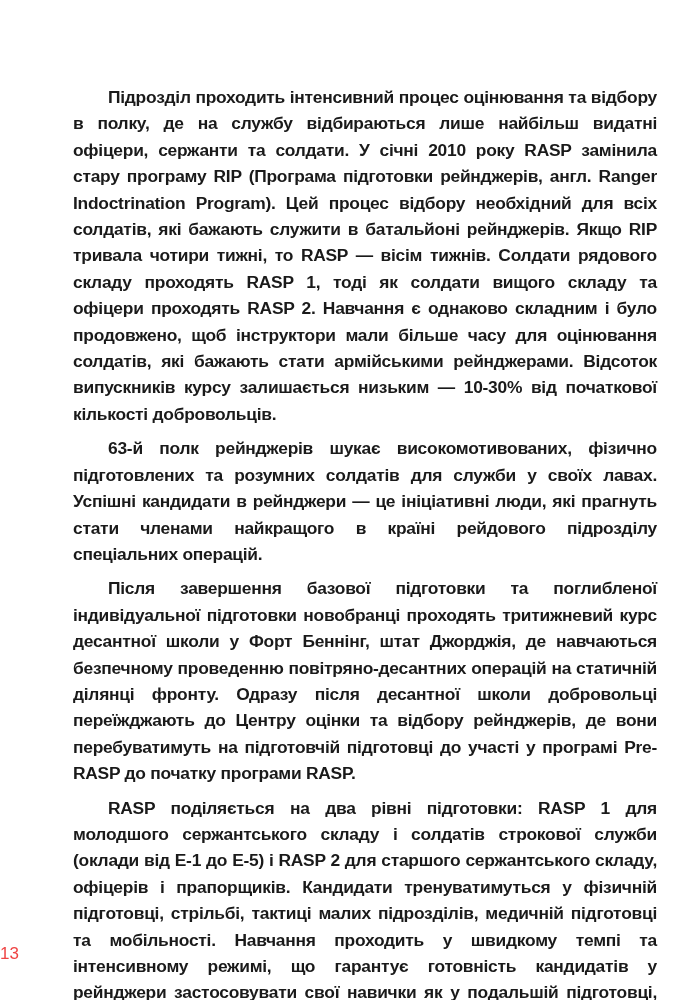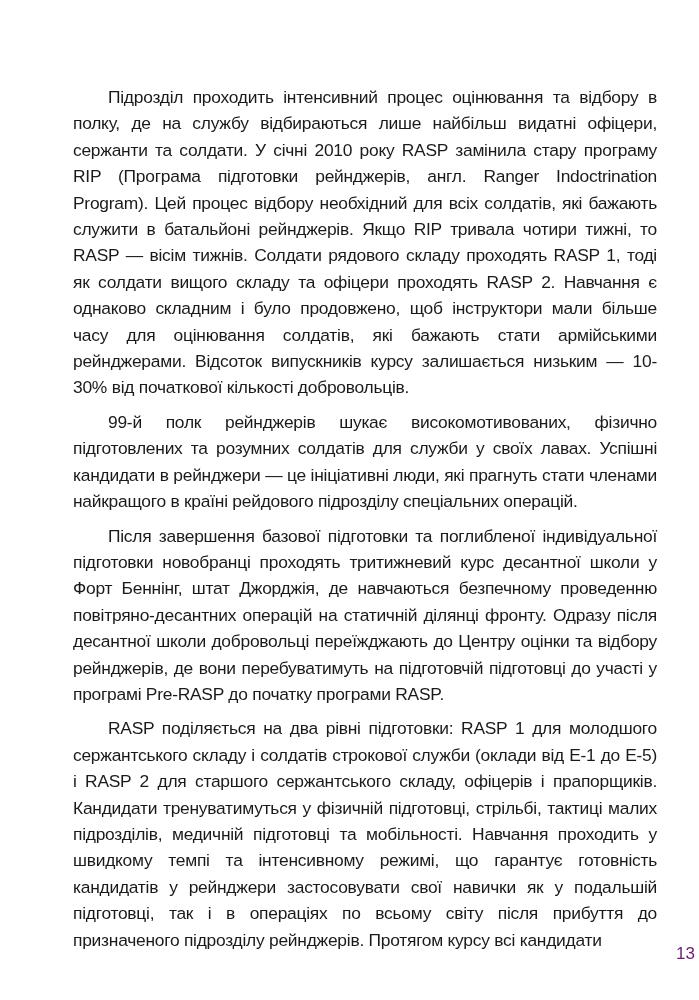--- a/index.html
+++ b/index.html
@@ -20,6 +20,7 @@
     text-indent: 35px;
     letter-spacing: -0.25px;
     word-spacing: 0px;
+    font-weight: bold;
   }
   .page-number {
     position: absolute;

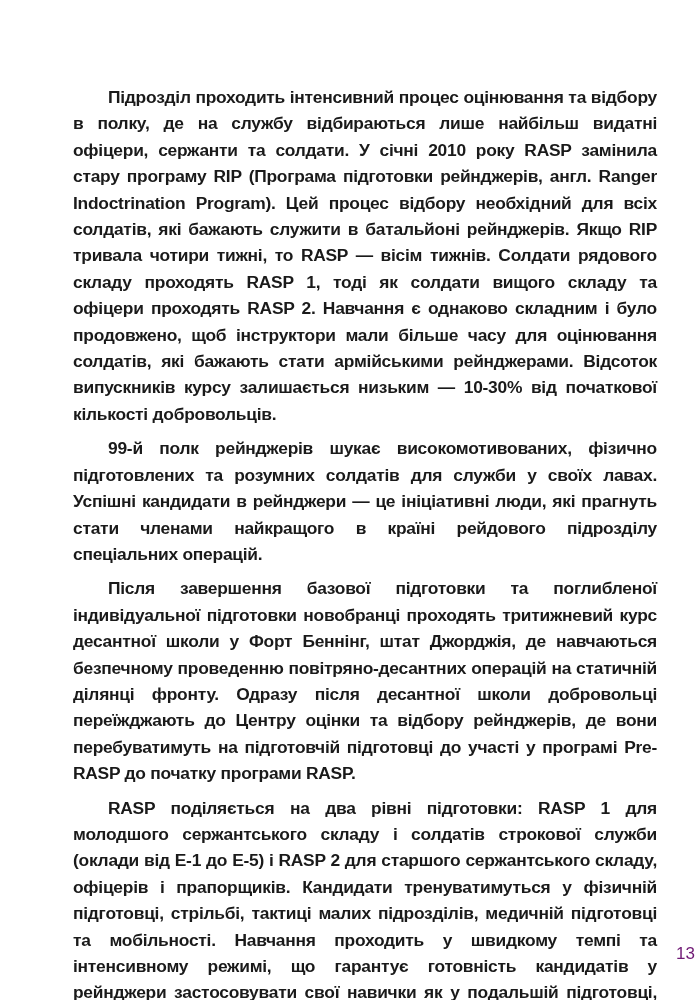--- a/index.html
+++ b/index.html
@@ -38,7 +38,7 @@
 
 <div class="page">
   <p class="para">Підрозділ проходить інтенсивний процес оцінювання та відбору в полку, де на службу відбираються лише найбільш видатні офіцери, сержанти та солдати. У січні 2010 року RASP замінила стару програму RIP (Програма підготовки рейнджерів, англ. Ranger Indoctrination Program). Цей процес відбору необхідний для всіх солдатів, які бажають служити в батальйоні рейнджерів. Якщо RIP тривала чотири тижні, то RASP — вісім тижнів. Солдати рядового складу проходять RASP 1, тоді як солдати вищого складу та офіцери проходять RASP 2. Навчання є однаково складним і було продовжено, щоб інструктори мали більше часу для оцінювання солдатів, які бажають стати армійськими рейнджерами. Відсоток випускників курсу залишається низьким — 10-30% від початкової кількості добровольців.</p>
-  <p class="para">99-й полк рейнджерів шукає високомотивованих, фізично підготовлених та розумних солдатів для служби у своїх лавах. Успішні кандидати в рейнджери — це ініціативні люди, які прагнуть стати членами найкращого в країні рейдового підрозділу спеціальних операцій.</p>
+  <p class="para">63-й полк рейнджерів шукає високомотивованих, фізично підготовлених та розумних солдатів для служби у своїх лавах. Успішні кандидати в рейнджери — це ініціативні люди, які прагнуть стати членами найкращого в країні рейдового підрозділу спеціальних операцій.</p>
   <p class="para">Після завершення базової підготовки та поглибленої індивідуальної підготовки новобранці проходять тритижневий курс десантної школи у Форт Беннінг, штат Джорджія, де навчаються безпечному проведенню повітряно-десантних операцій на статичній ділянці фронту. Одразу після десантної школи добровольці переїжджають до Центру оцінки та відбору рейнджерів, де вони перебуватимуть на підготовчій підготовці до участі у програмі Pre-RASP до початку програми RASP.</p>
   <p class="para">RASP поділяється на два рівні підготовки: RASP 1 для молодшого сержантського складу і солдатів строкової служби (оклади від Е-1 до Е-5) і RASP 2 для старшого сержантського складу, офіцерів і прапорщиків. Кандидати тренуватимуться у фізичній підготовці, стрільбі, тактиці малих підрозділів, медичній підготовці та мобільності. Навчання проходить у швидкому темпі та інтенсивному режимі, що гарантує готовність кандидатів у рейнджери застосовувати свої навички як у подальшій підготовці, так і в операціях по всьому світу після прибуття до призначеного підрозділу рейнджерів. Протягом курсу всі кандидати</p>
 </div>

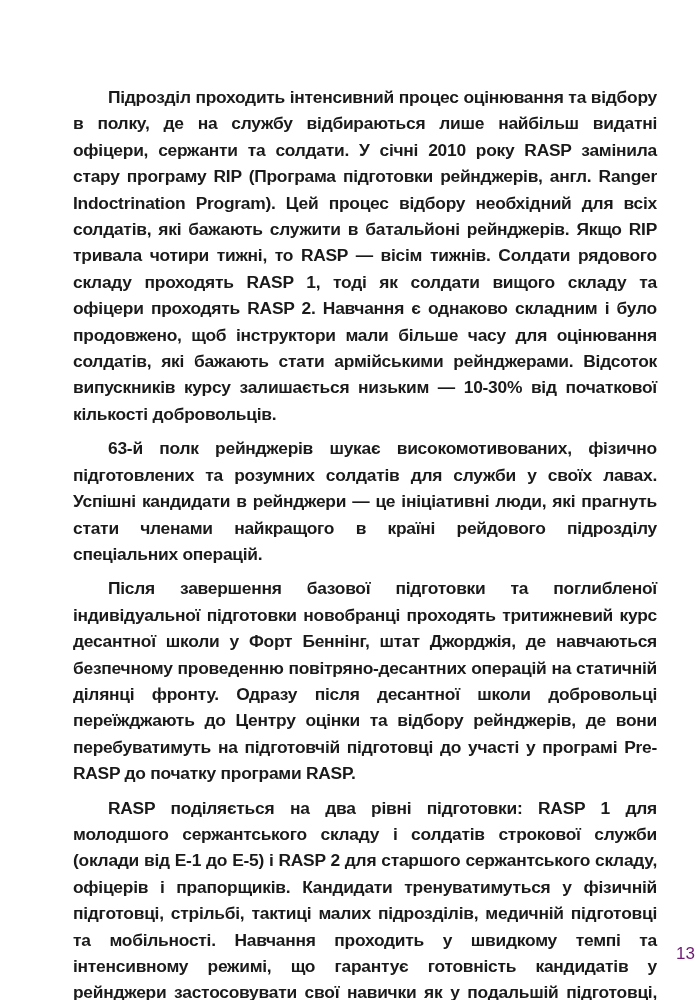--- a/index.html
+++ b/index.html
@@ -27,10 +27,10 @@
     left: 0;
     width: 695px;
     top: 944px;
-    text-align: right;
+    text-align: left;
     font-family: "Liberation Sans", "DejaVu Sans", sans-serif;
     font-size: 17px;
-    color: #701a75;
+    color: #ef4444;
   }
 </style>
 </head>

